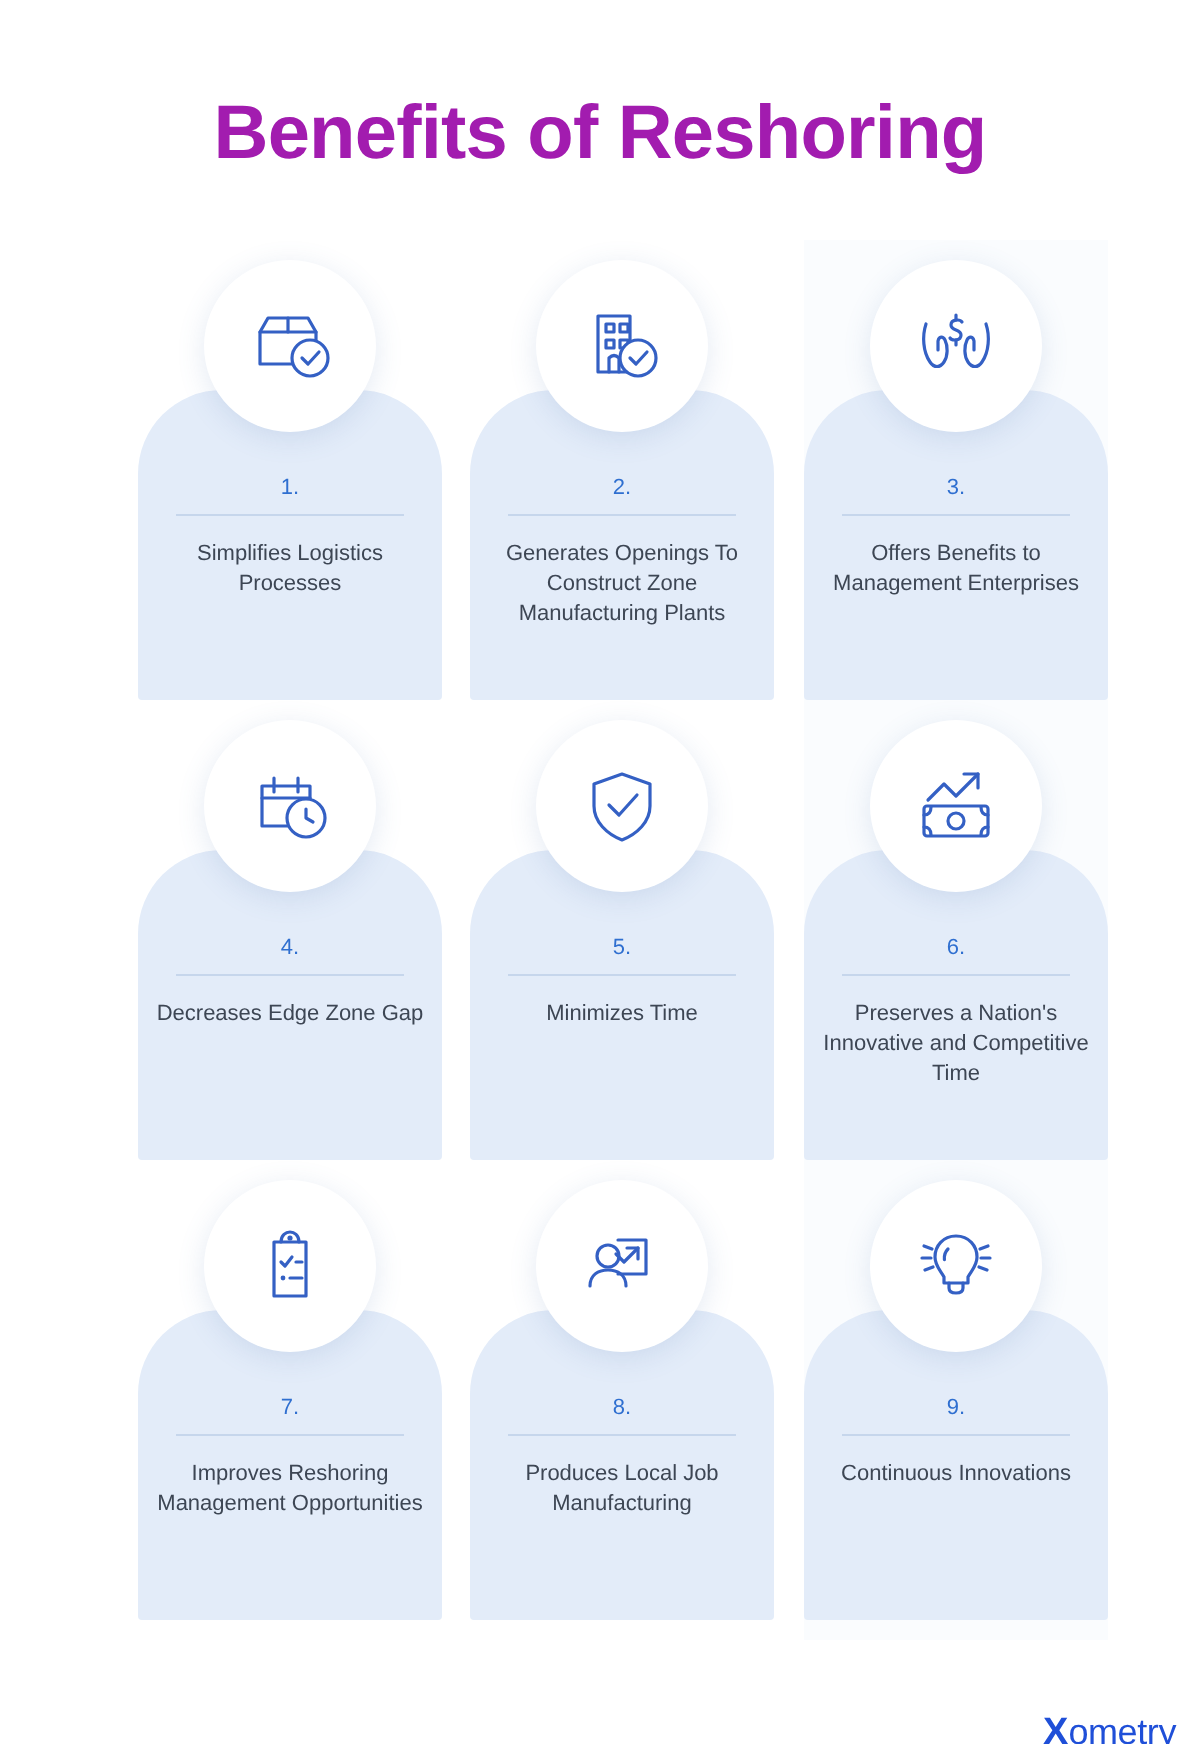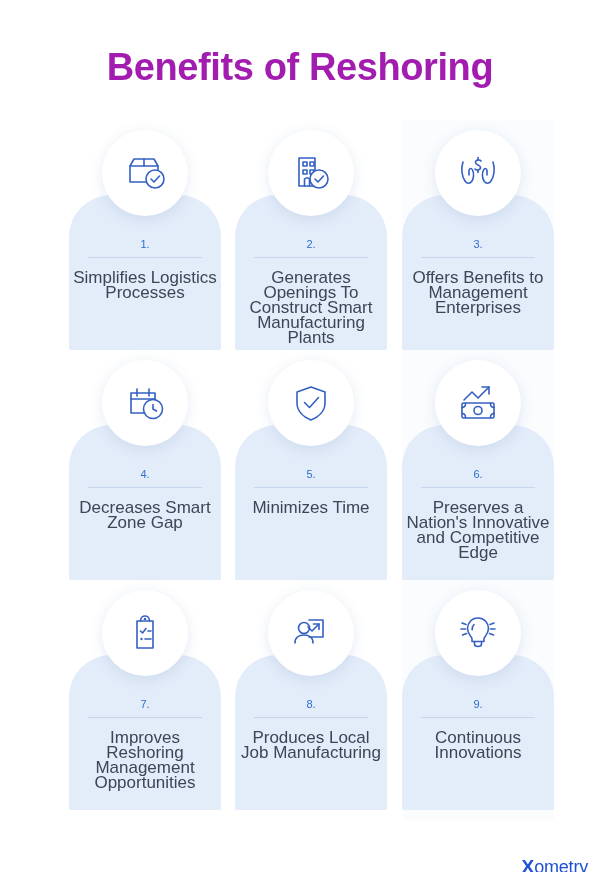--- a/index.html
+++ b/index.html
@@ -115,7 +115,7 @@
     left: 4px;
     width: 144px;
     text-align: center;
-    font-size: 17px;
+    font-size: 11px;
     line-height: 15px;
     color: #3d4654;
     z-index: 3;

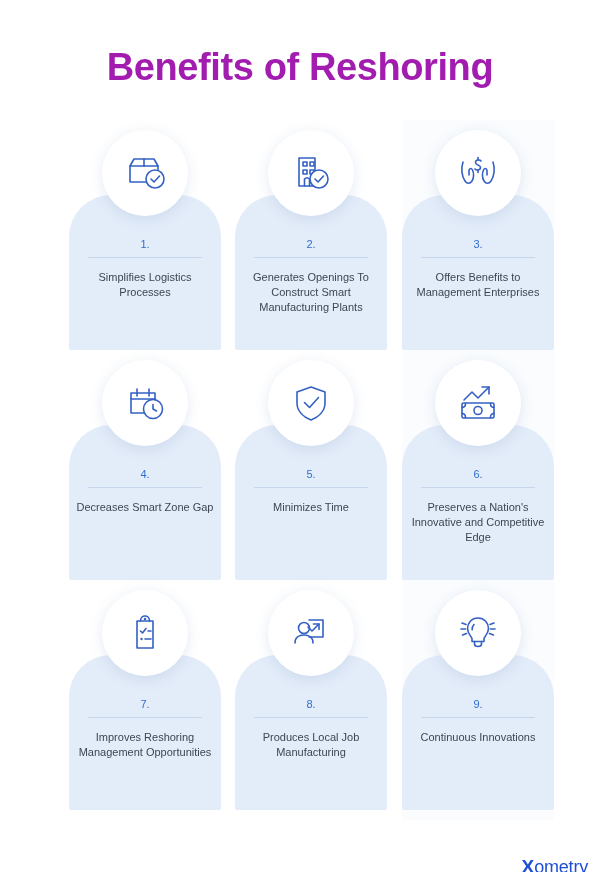--- a/index.html
+++ b/index.html
@@ -185,7 +185,7 @@
       </div>
       <div class="card-num">2.</div>
       <div class="divider"></div>
-      <div class="card-text">Generates Openings To Construct Smart Manufacturing Plants</div>
+      <div class="card-text">Generates Openings To Construct Zone Manufacturing Plants</div>
     </div>
 
     <div class="card-wrap c3">

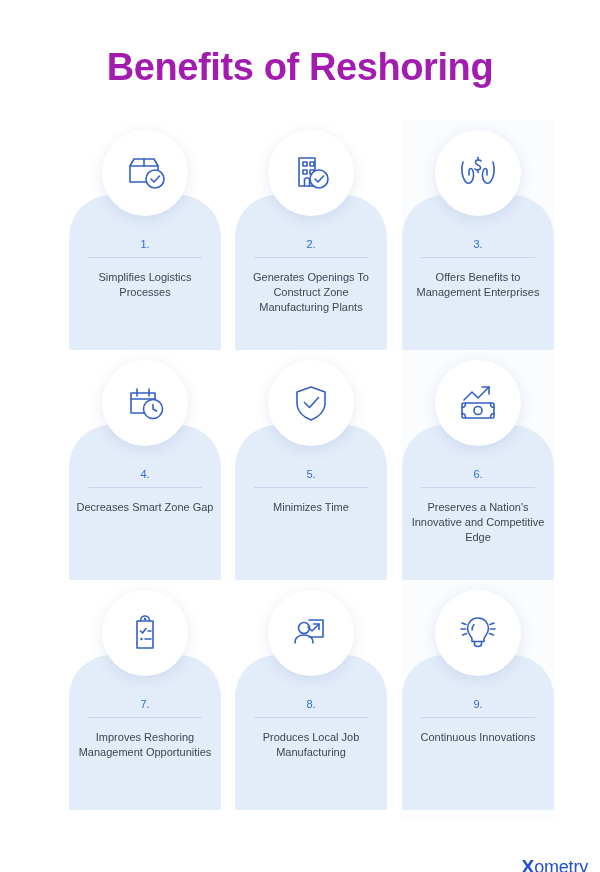--- a/index.html
+++ b/index.html
@@ -222,7 +222,7 @@
       </div>
       <div class="card-num">4.</div>
       <div class="divider"></div>
-      <div class="card-text">Decreases Smart Zone Gap</div>
+      <div class="card-text">Decreases Edge Zone Gap</div>
     </div>
 
     <div class="card-wrap c2">

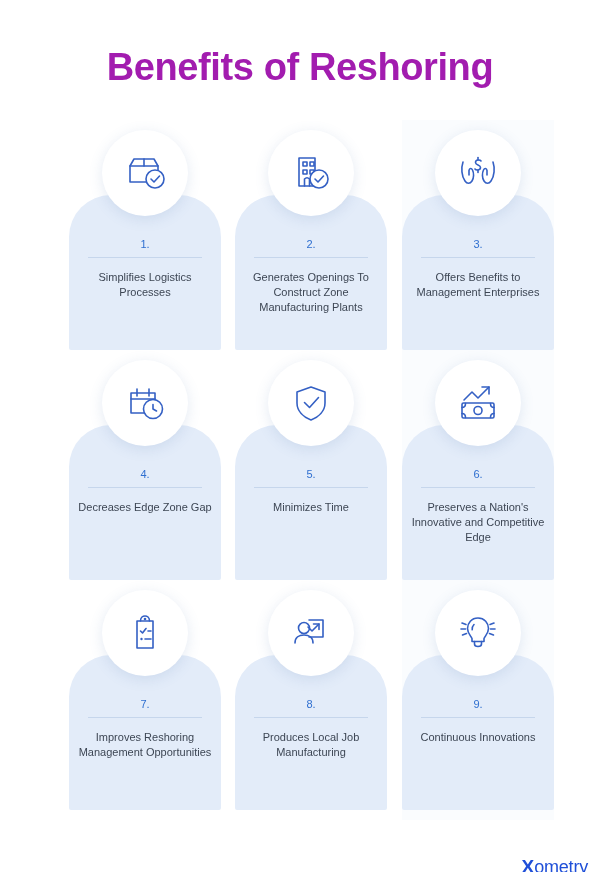--- a/index.html
+++ b/index.html
@@ -254,7 +254,7 @@
       </div>
       <div class="card-num">6.</div>
       <div class="divider"></div>
-      <div class="card-text">Preserves a Nation's Innovative and Competitive Edge</div>
+      <div class="card-text">Preserves a Nation's Innovative and Competitive Time</div>
     </div>
 
   </div>

